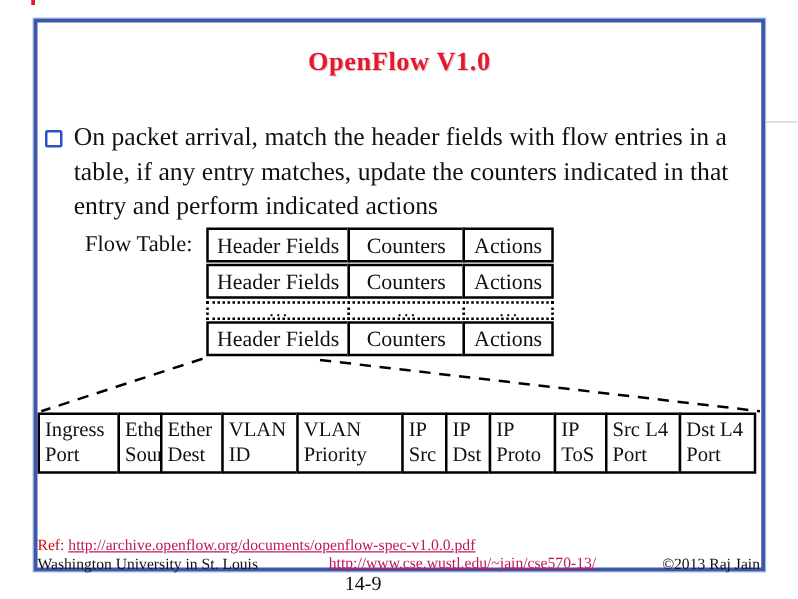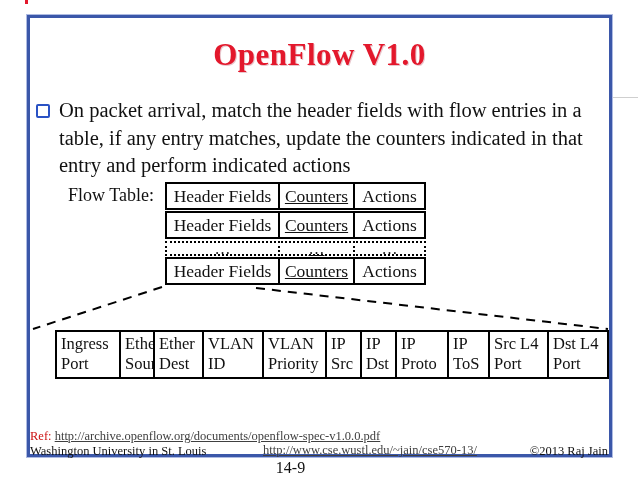--- a/index.html
+++ b/index.html
@@ -13,7 +13,7 @@
   #artifact-line{position:absolute;left:612px;top:97px;width:26px;height:1px;background:#cfcfcf;}
 
   #title{position:absolute;left:27px;top:37px;width:585px;text-align:center;
-         font-size:31px;font-weight:bold;color:#e3182c;text-shadow:1px 1px 0 #e9c6cc;
+         font-size:21px;font-weight:bold;color:#e3182c;text-shadow:1px 1px 0 #e9c6cc;
          letter-spacing:.5px;}
 
   #bullet-row{position:absolute;left:36px;top:97px;width:575px;display:flex;align-items:flex-start;}

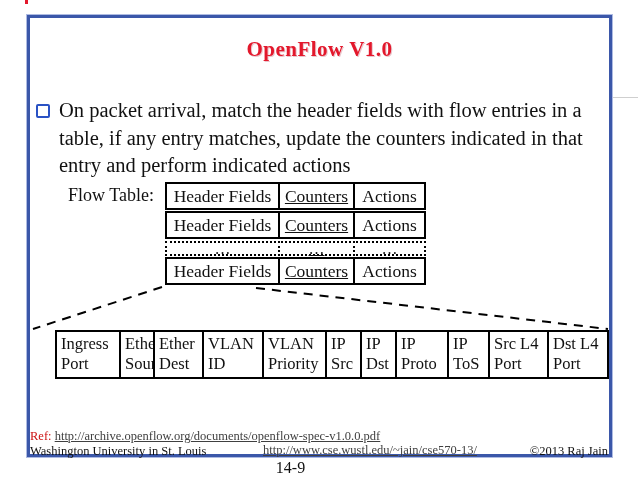--- a/index.html
+++ b/index.html
@@ -33,7 +33,7 @@
            font-size:17.5px;white-space:nowrap;text-align:center;}
   .ft-cell+.ft-cell{margin-left:-2px;}
   .ft-cell.c0{width:115px;}
-  .ft-cell.c1{width:77px;text-decoration:underline;}
+  .ft-cell.c1{width:94px;}
   .ft-cell.c2{width:73px;}
   .ft-row.r2 .ft-cell{border-style:dotted;border-width:2px;font-size:16px;line-height:8px;}
 

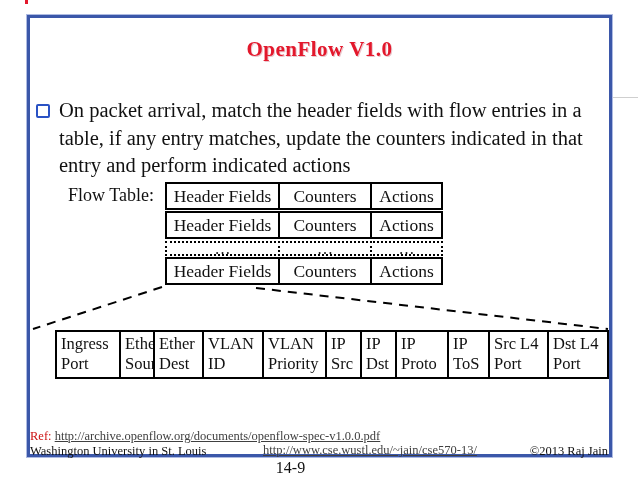--- a/index.html
+++ b/index.html
@@ -41,7 +41,7 @@
 
   #hf-table{position:absolute;left:30px;top:330px;display:flex;}
   .hf-cell{box-sizing:border-box;border:2px solid #000;background:#fff;height:49px;
-           padding:2px 2px 0 4px;font-size:16.5px;line-height:20px;overflow:hidden;margin-left:25px;}
+           padding:2px 2px 0 4px;font-size:16.5px;line-height:20px;overflow:hidden;}
   .hf-cell+.hf-cell{margin-left:-2px;}
   .hf-cell:nth-child(1){width:66px;}
   .hf-cell:nth-child(2){width:36px;}

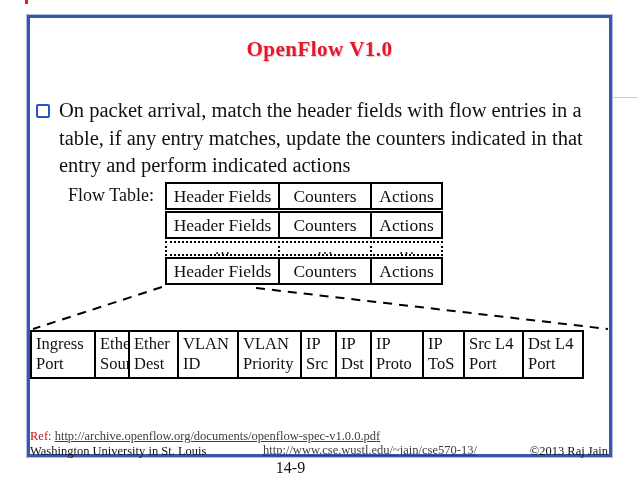--- a/index.html
+++ b/index.html
@@ -47,7 +47,7 @@
   .hf-cell:nth-child(2){width:36px;}
   .hf-cell:nth-child(3){width:51px;}
   .hf-cell:nth-child(4){width:62px;}
-  .hf-cell:nth-child(5){width:65px;}
+  .hf-cell:nth-child(5){width:86px;}
   .hf-cell:nth-child(6){width:37px;}
   .hf-cell:nth-child(7){width:37px;}
   .hf-cell:nth-child(8){width:54px;}

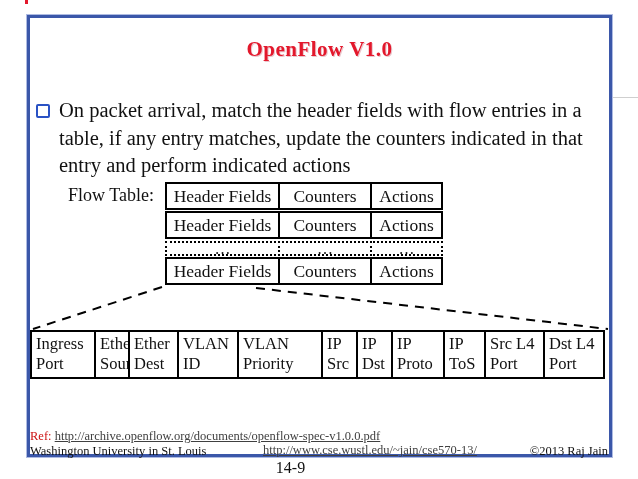--- a/index.html
+++ b/index.html
@@ -57,7 +57,7 @@
 
   #ref-line{position:absolute;left:30px;top:429px;font-size:12.5px;white-space:nowrap;}
   #ref-label{color:#cc1111;}
-  .teal-link{color:#404040;text-decoration:underline;cursor:pointer;}
+  .teal-link{color:#be185d;text-decoration:underline;cursor:pointer;}
   #affiliation{position:absolute;left:30px;top:444px;font-size:12.5px;}
   #course-link{position:absolute;left:263px;top:443px;font-size:12.5px;}
   #copyright{position:absolute;right:30px;top:444px;font-size:12.5px;}

